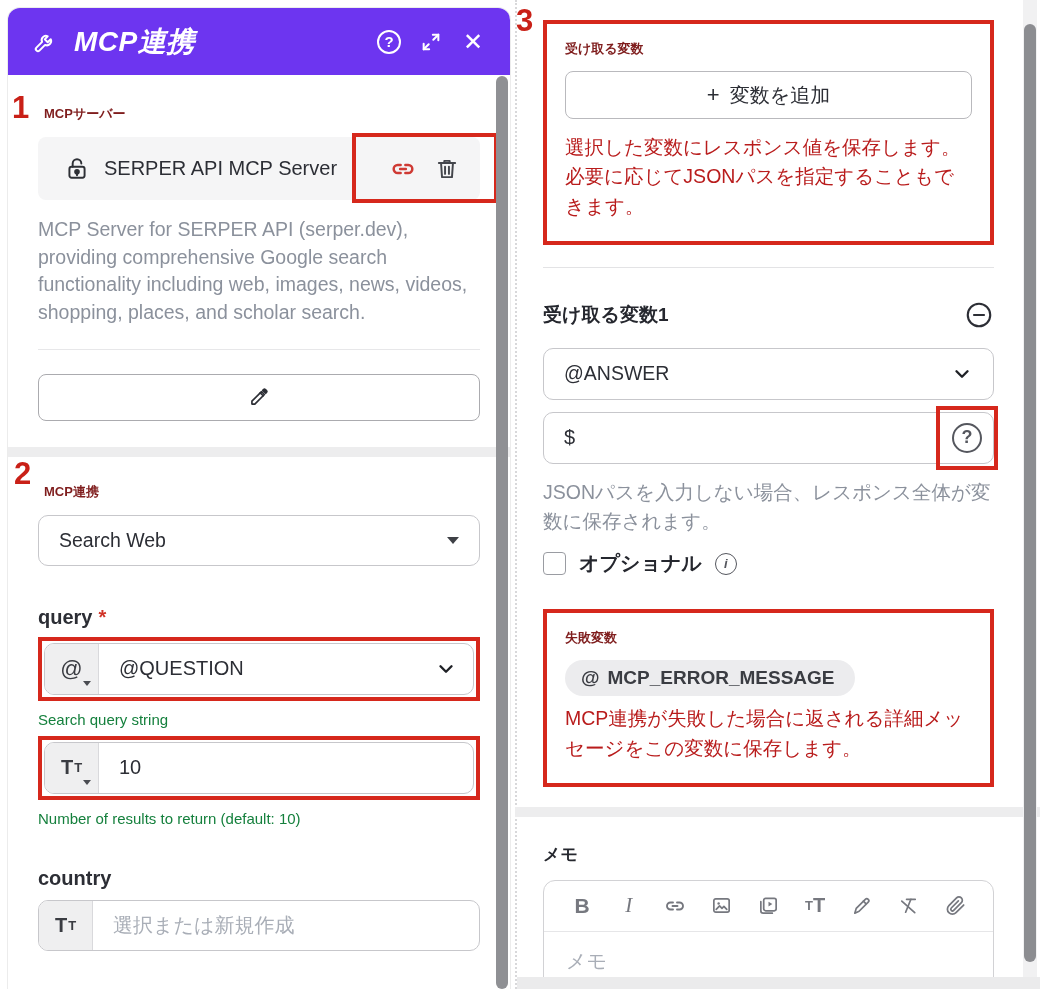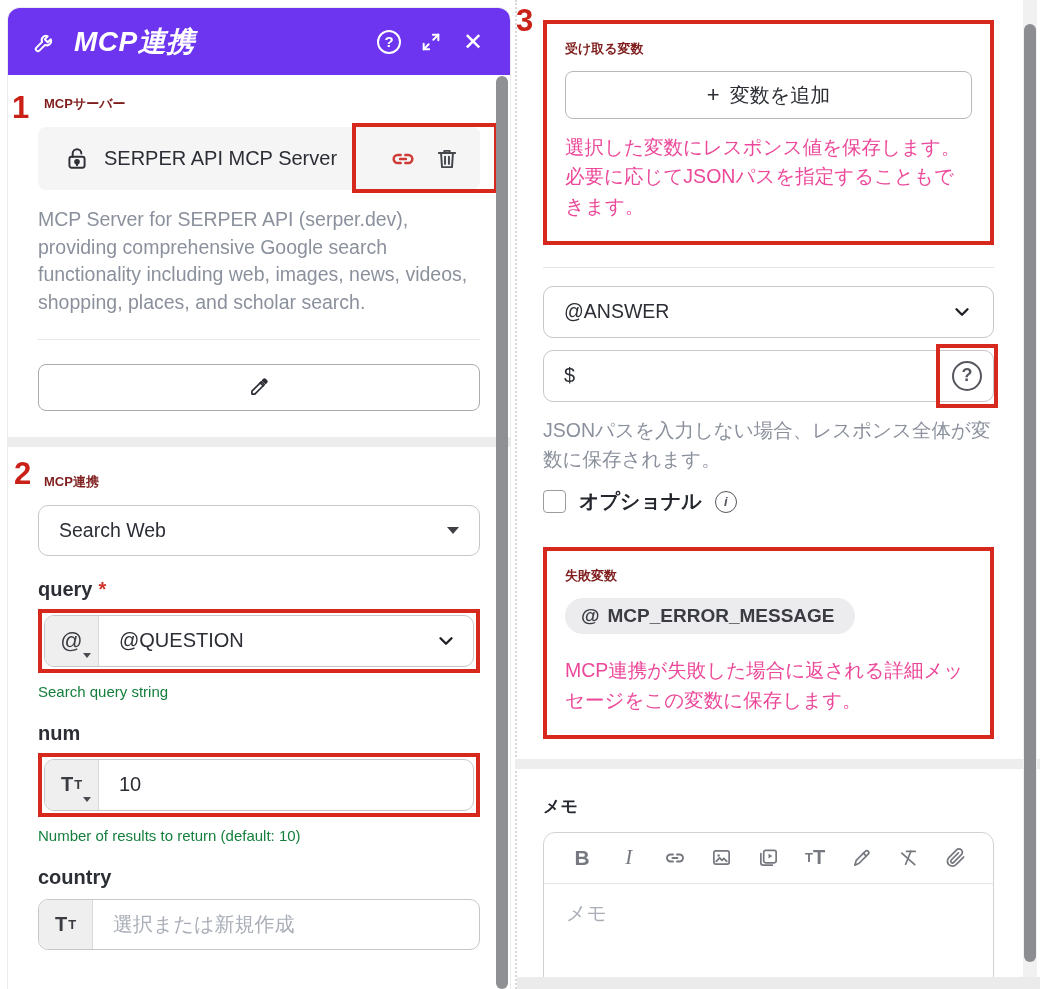--- a/index.html
+++ b/index.html
@@ -121,7 +121,7 @@
     <div class="dlg-body">
       <span class="ann-num" style="left:4px; top:84px;">1</span>
 
-      <div class="sec-label" style="margin-top:20px; padding-left:6px;">MCPサーバー</div>
+      <div class="sec-label" style="margin-top:30px; padding-left:6px;">MCPサーバー</div>
 
       <div class="server-row">
         <span>

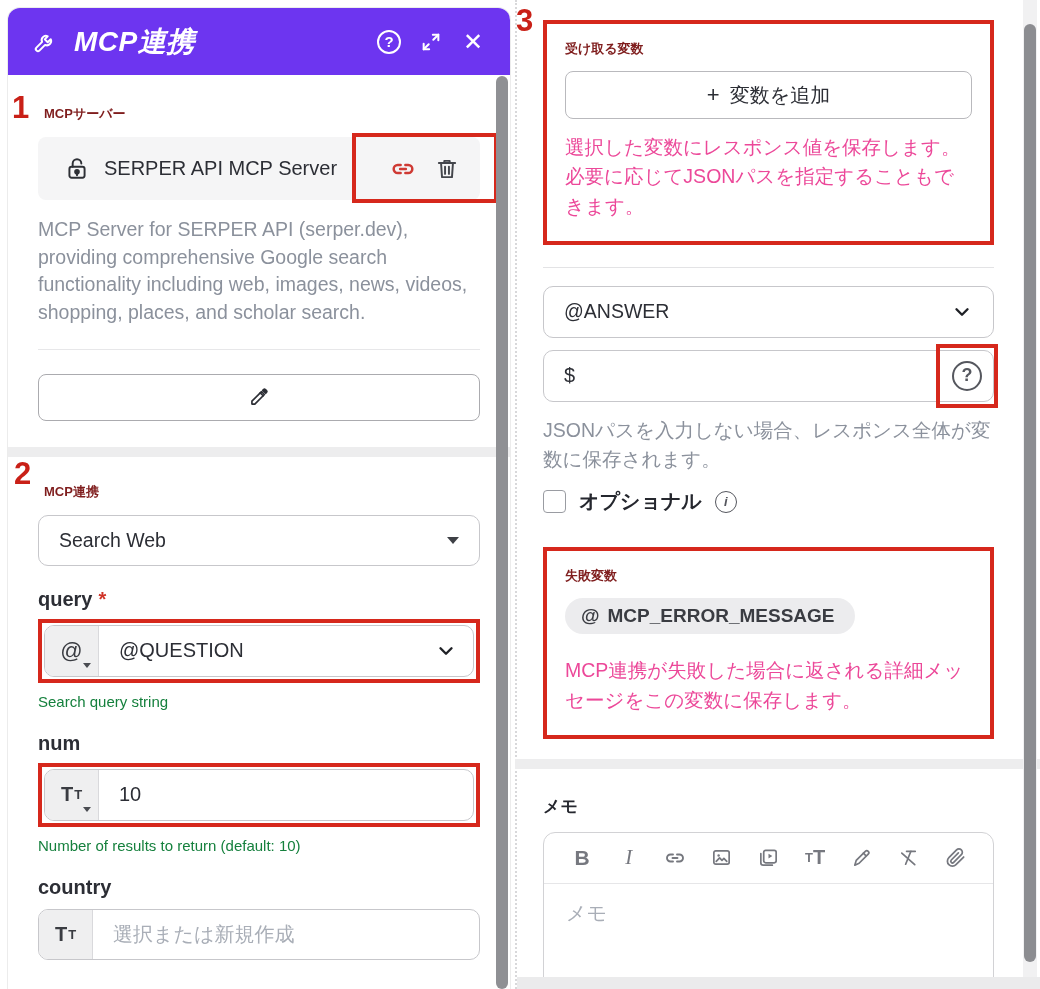--- a/index.html
+++ b/index.html
@@ -36,7 +36,7 @@
   .field-label { margin-top:22px; font-size:20px; font-weight:700; color:#2c2e35; }
   .req { color:#d03428; margin-left:6px; }
   .helper { margin-top:10px; font-size:15px; color:#15803d; }
-  .jp-helper { font-size:19.5px; line-height:1.5; color:#ec4899; }
+  .jp-helper { font-size:19.5px; line-height:1.5; color:#b91c1c; }
 
   .ann-box { border:4px solid #d6281c; margin-top:8px; padding:2px; }
   .ann-num { position:absolute; font-weight:700; color:#c92017; font-size:31px; line-height:1; }

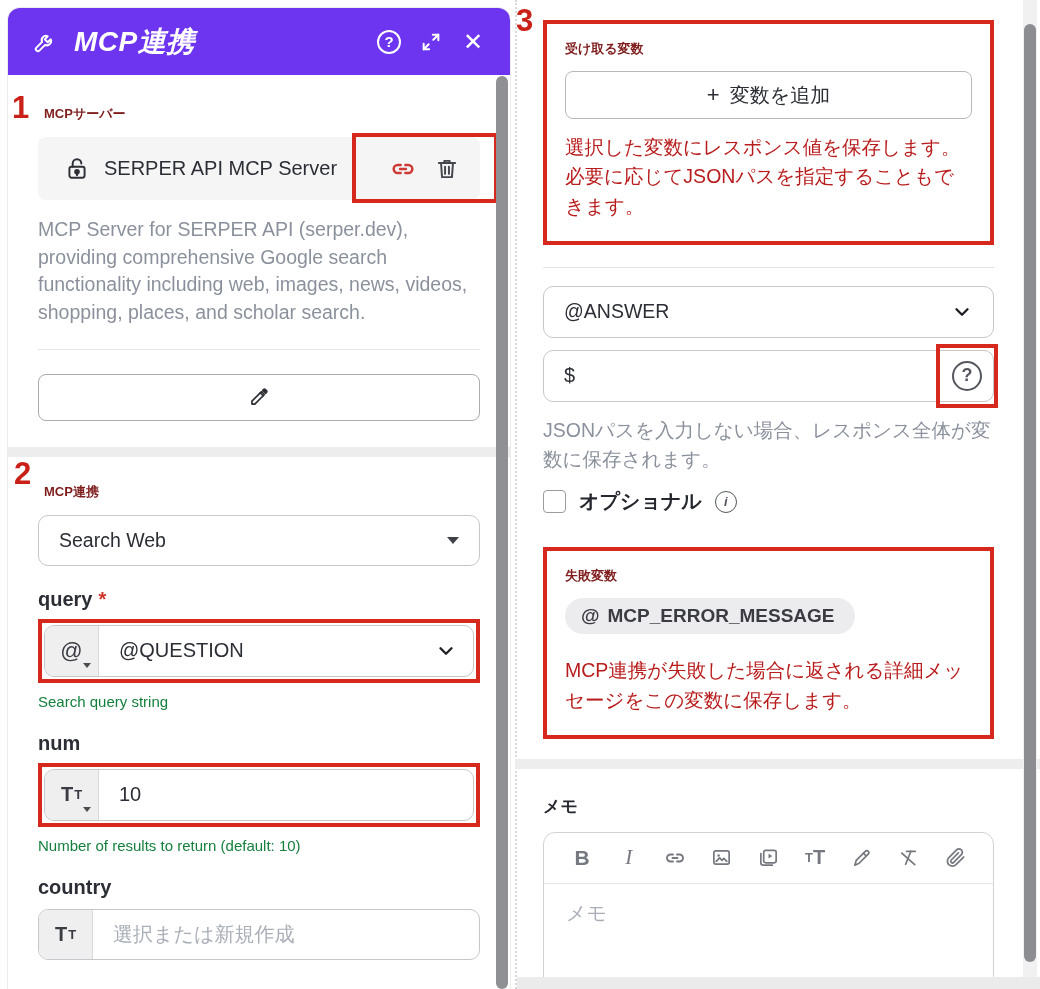--- a/index.html
+++ b/index.html
@@ -237,6 +237,16 @@
 
     <div class="rdivider"></div>
 
+    <div class="var-head">
+      <span style="font-size:19px; font-weight:700; color:#25272e;">受け取る変数1</span>
+      <span class="grow"></span>
+      <span class="minus-icon">
+        <svg width="30" height="30" viewBox="0 0 24 24" fill="none" stroke="currentColor" stroke-width="1.7" stroke-linecap="round">
+            <circle cx="12" cy="12" r="9"></circle>
+            <path d="M8 12h8"></path>
+          </svg>
+      </span>
+    </div>
 
     <div class="ui-select" style="margin-top:18px; height:52px;">
       <span>@ANSWER</span>

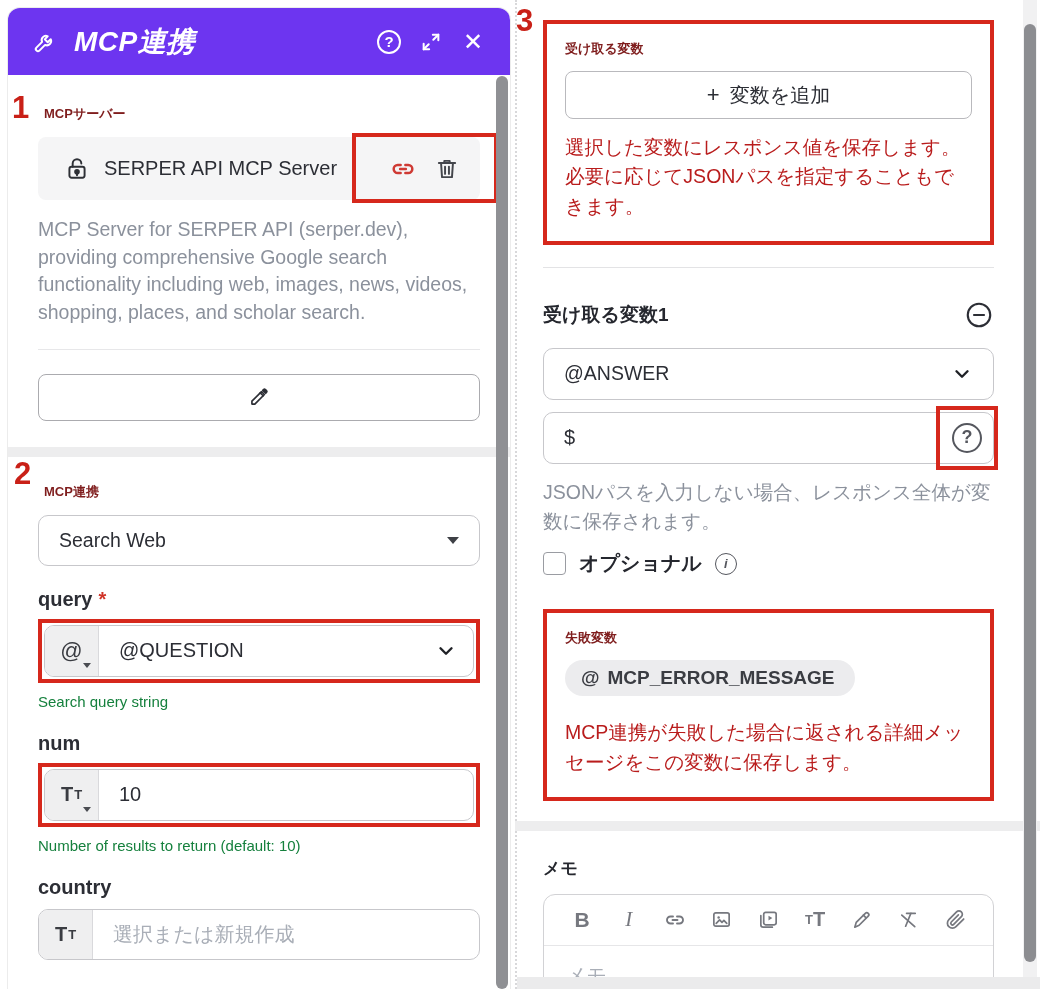--- a/index.html
+++ b/index.html
@@ -33,7 +33,7 @@
   .ui-select .grow { flex:1; }
   .tri-caret { width:0; height:0; border-left:6px solid transparent; border-right:6px solid transparent; border-top:7px solid #3e4046; }
 
-  .field-label { margin-top:22px; font-size:20px; font-weight:700; color:#2c2e35; }
+  .field-label { margin-top:40px; font-size:20px; font-weight:700; color:#2c2e35; }
   .req { color:#d03428; margin-left:6px; }
   .helper { margin-top:10px; font-size:15px; color:#15803d; }
   .jp-helper { font-size:19.5px; line-height:1.5; color:#b91c1c; }

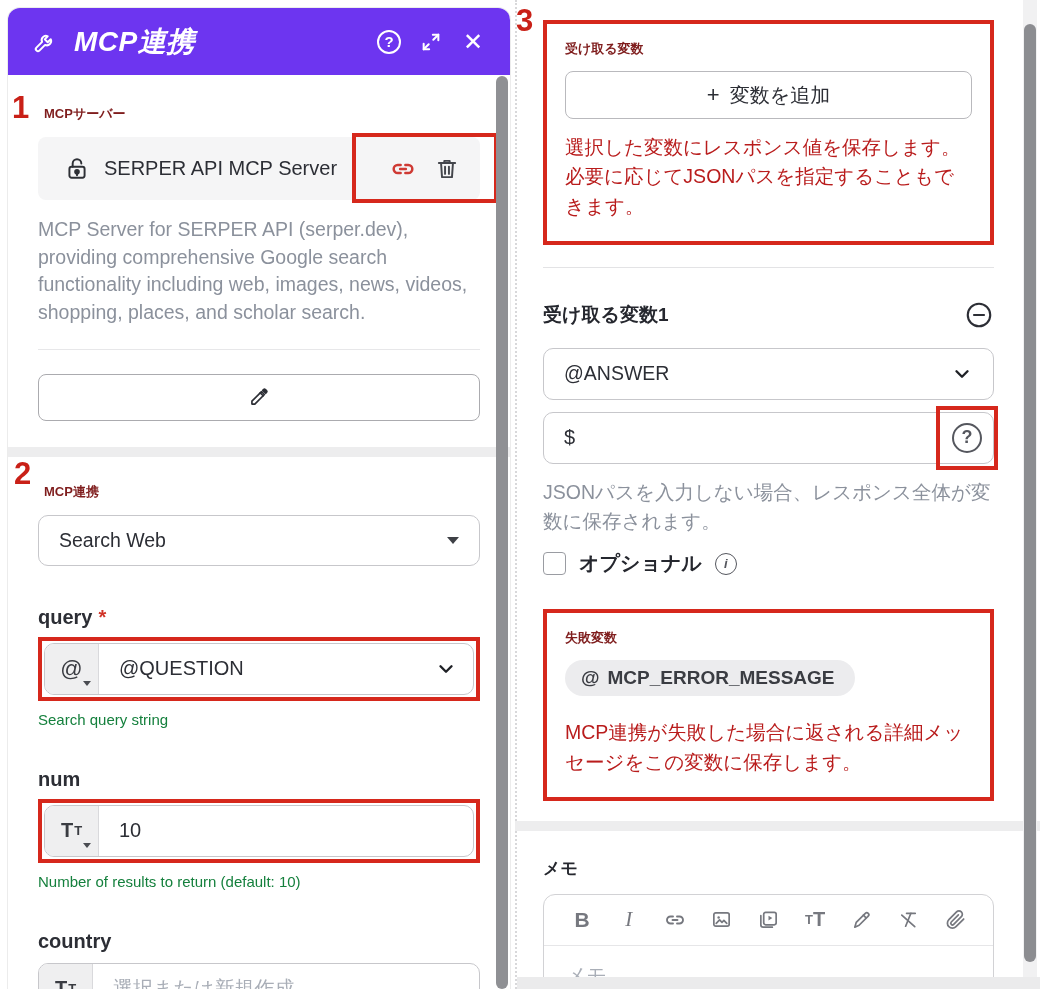--- a/index.html
+++ b/index.html
@@ -277,7 +277,7 @@
         <span>@</span>
         <span>MCP_ERROR_MESSAGE</span>
       </div>
-      <div class="jp-helper" style="margin-top:22px;">MCP連携が失敗した場合に返される詳細メッセージをこの変数に保存します。</div>
+      <div class="jp-helper" style="margin-top:8px;">MCP連携が失敗した場合に返される詳細メッセージをこの変数に保存します。</div>
     </div>
 
     <div class="band" style="margin:20px -46px 0 -28px;"></div>

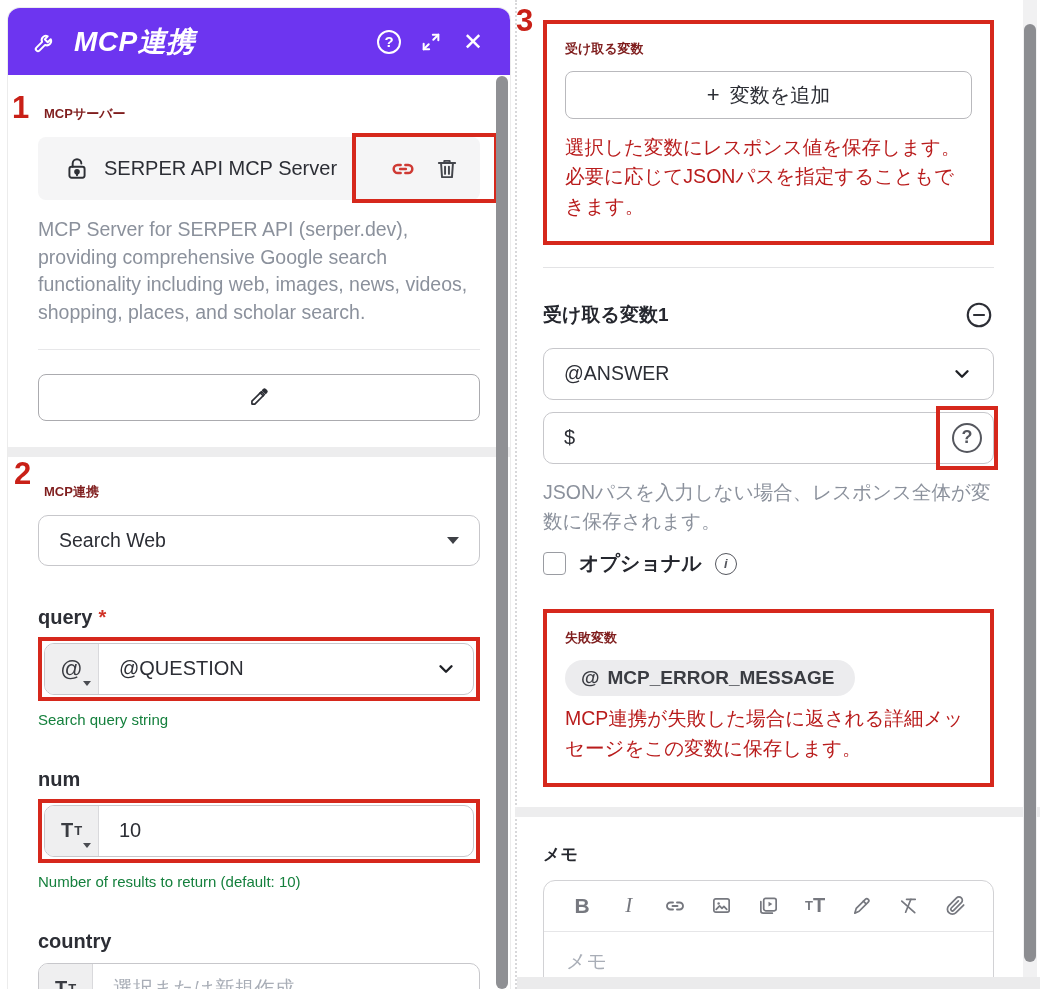--- a/index.html
+++ b/index.html
@@ -196,7 +196,6 @@
       </div>
       <div class="helper">Search query string</div>
 
-      <div class="field-label">num</div>
       <div class="ann-box">
         <div class="input-row" style="border-color:#c7c7cb;">
           <span class="prefix">

